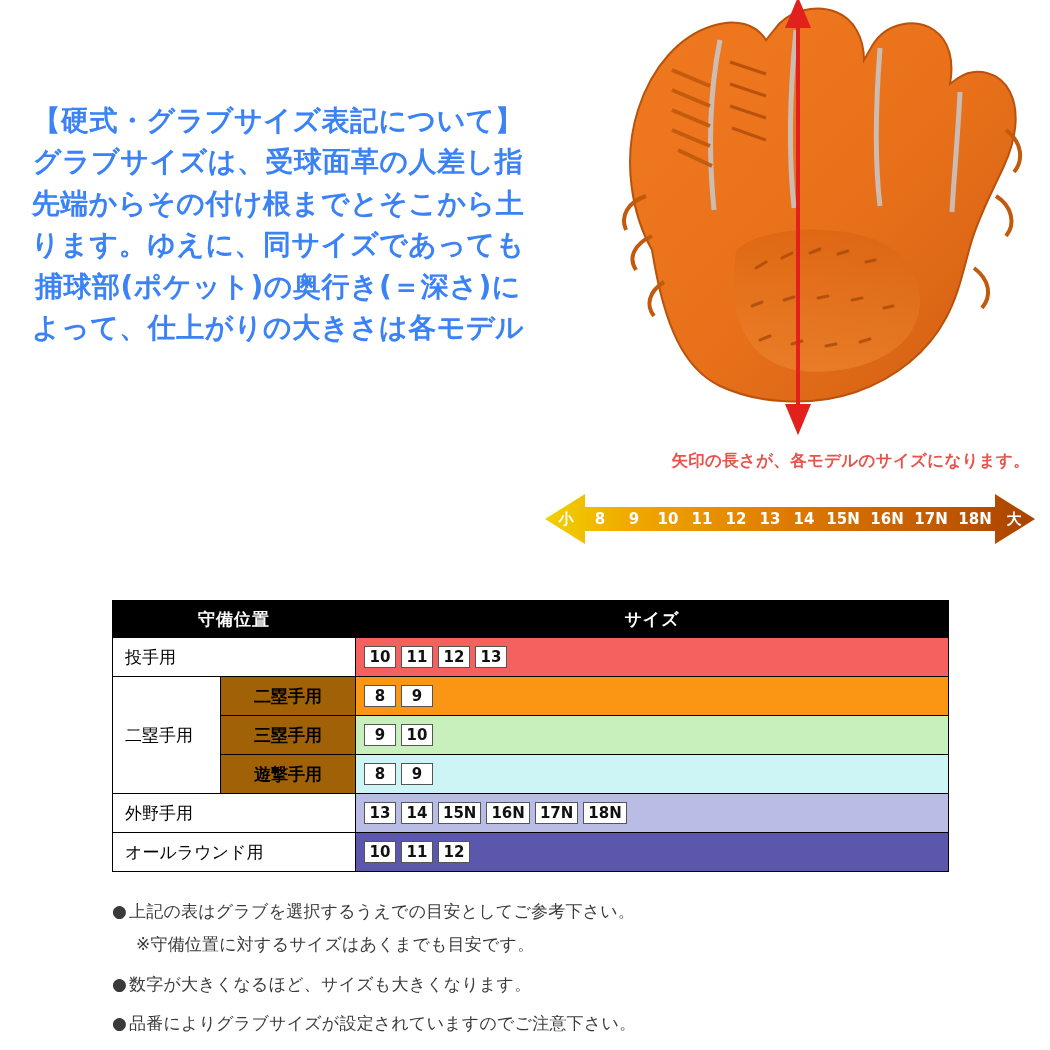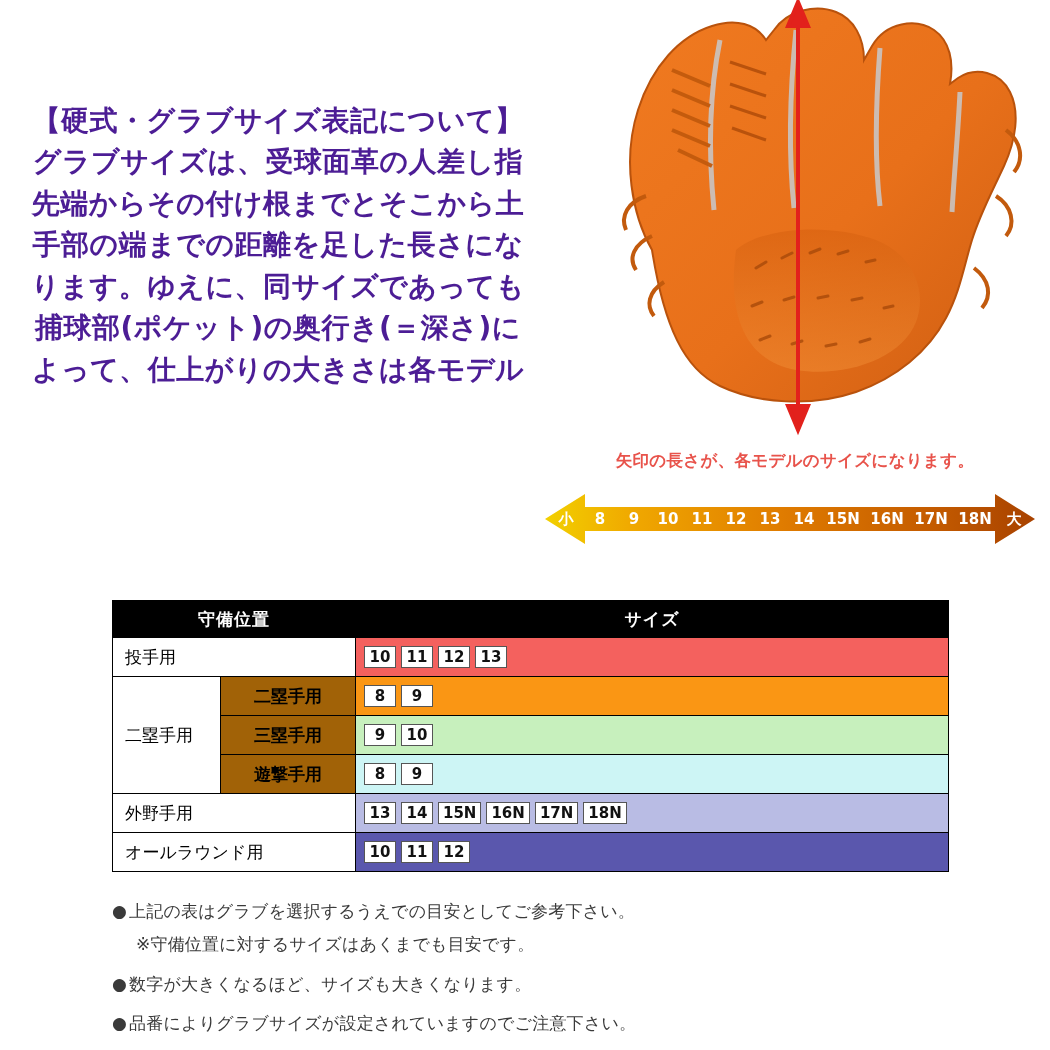--- a/index.html
+++ b/index.html
@@ -30,7 +30,7 @@
     text-align: center;
     font-size: 28px;
     line-height: 1.48;
-    color: #4c1d95;
+    color: #3b82f6;
     font-weight: bold;
     letter-spacing: 0.5px;
   }

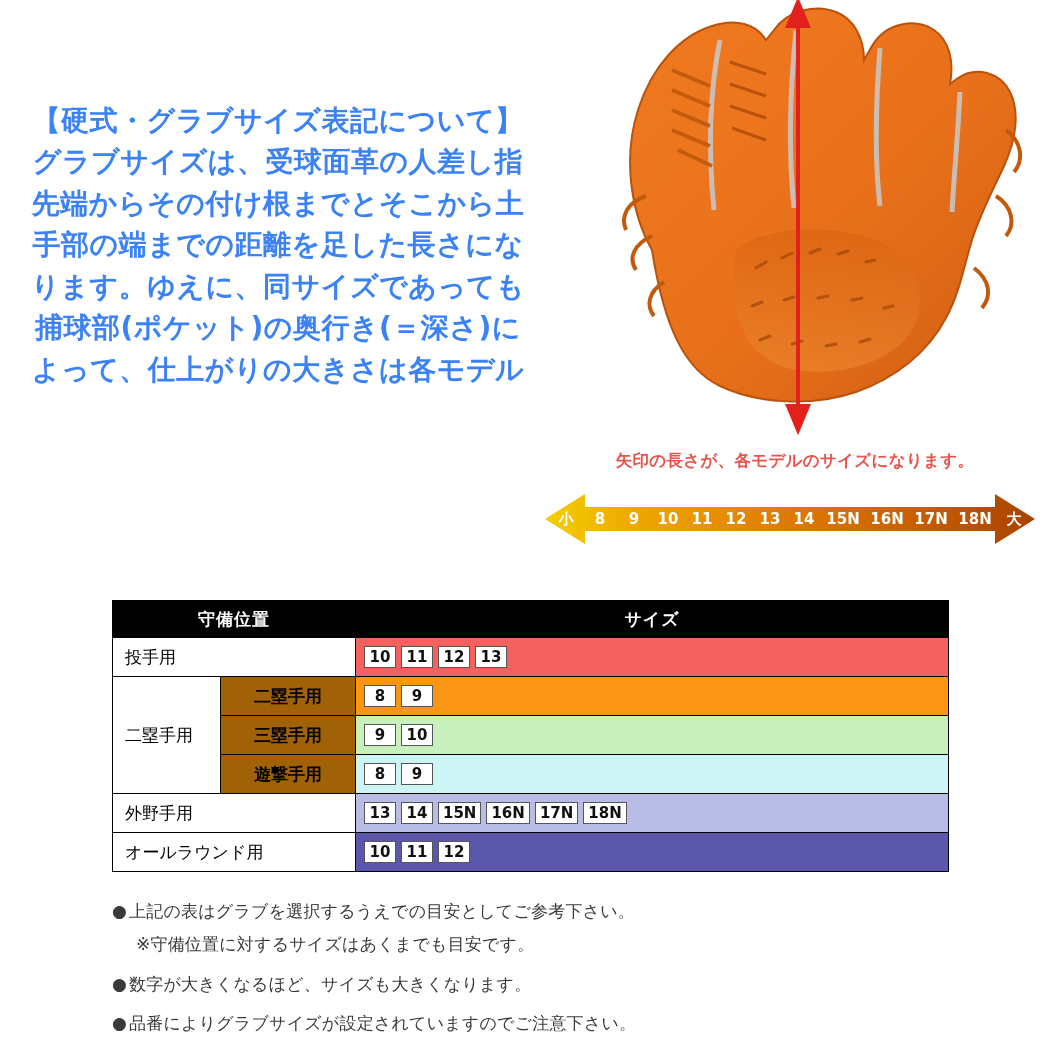--- a/index.html
+++ b/index.html
@@ -181,7 +181,6 @@
     <span class="line">【硬式・グラブサイズ表記について】</span>
     <span class="line">グラブサイズは、受球面革の人差し指</span>
     <span class="line">先端からその付け根までとそこから土</span>
-    <span class="line">手部の端までの距離を足した長さにな</span>
     <span class="line">ります。ゆえに、同サイズであっても</span>
     <span class="line">捕球部(ポケット)の奥行き(＝深さ)に</span>
     <span class="line">よって、仕上がりの大きさは各モデル</span>

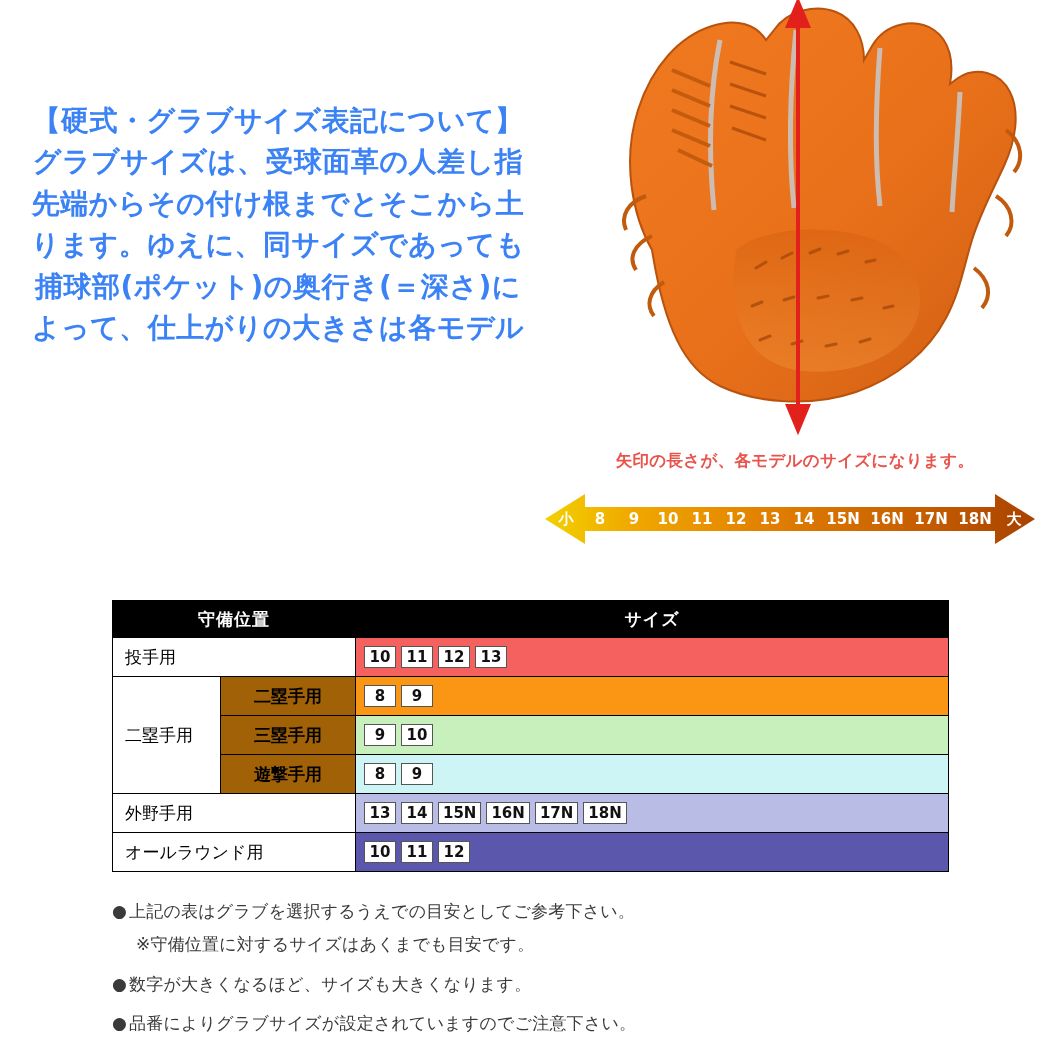--- a/index.html
+++ b/index.html
@@ -51,7 +51,7 @@
     left: 560px;
     top: 450px;
     width: 470px;
-    text-align: center;
+    text-align: right;
     font-size: 16.5px;
     color: #e8534b;
     font-weight: bold;

